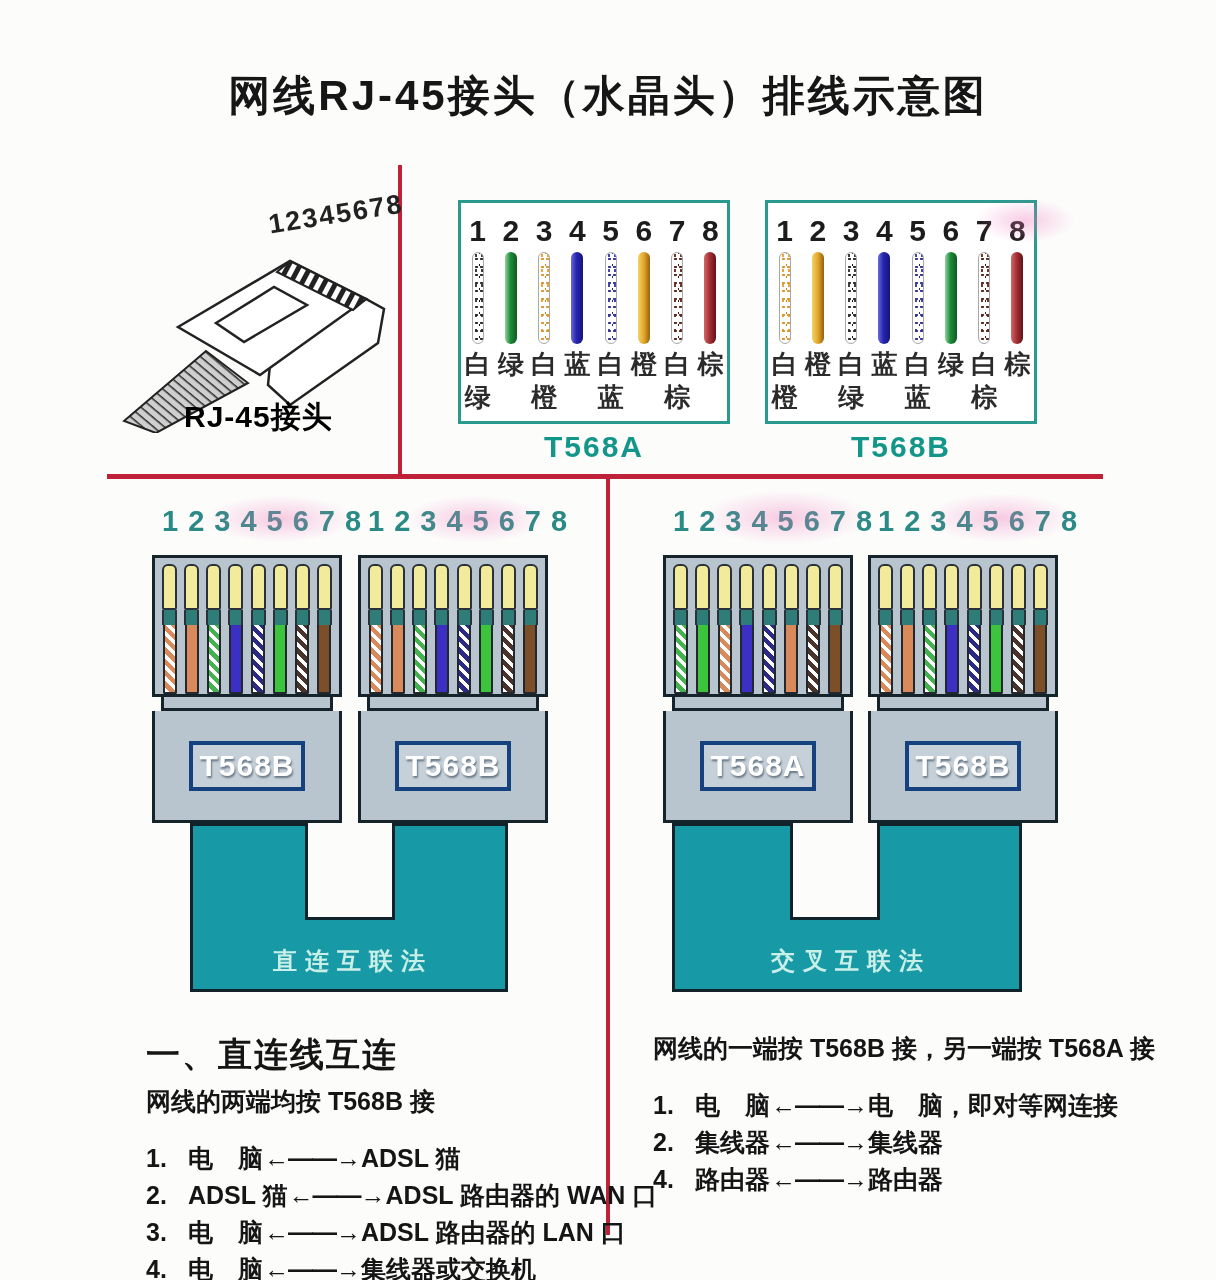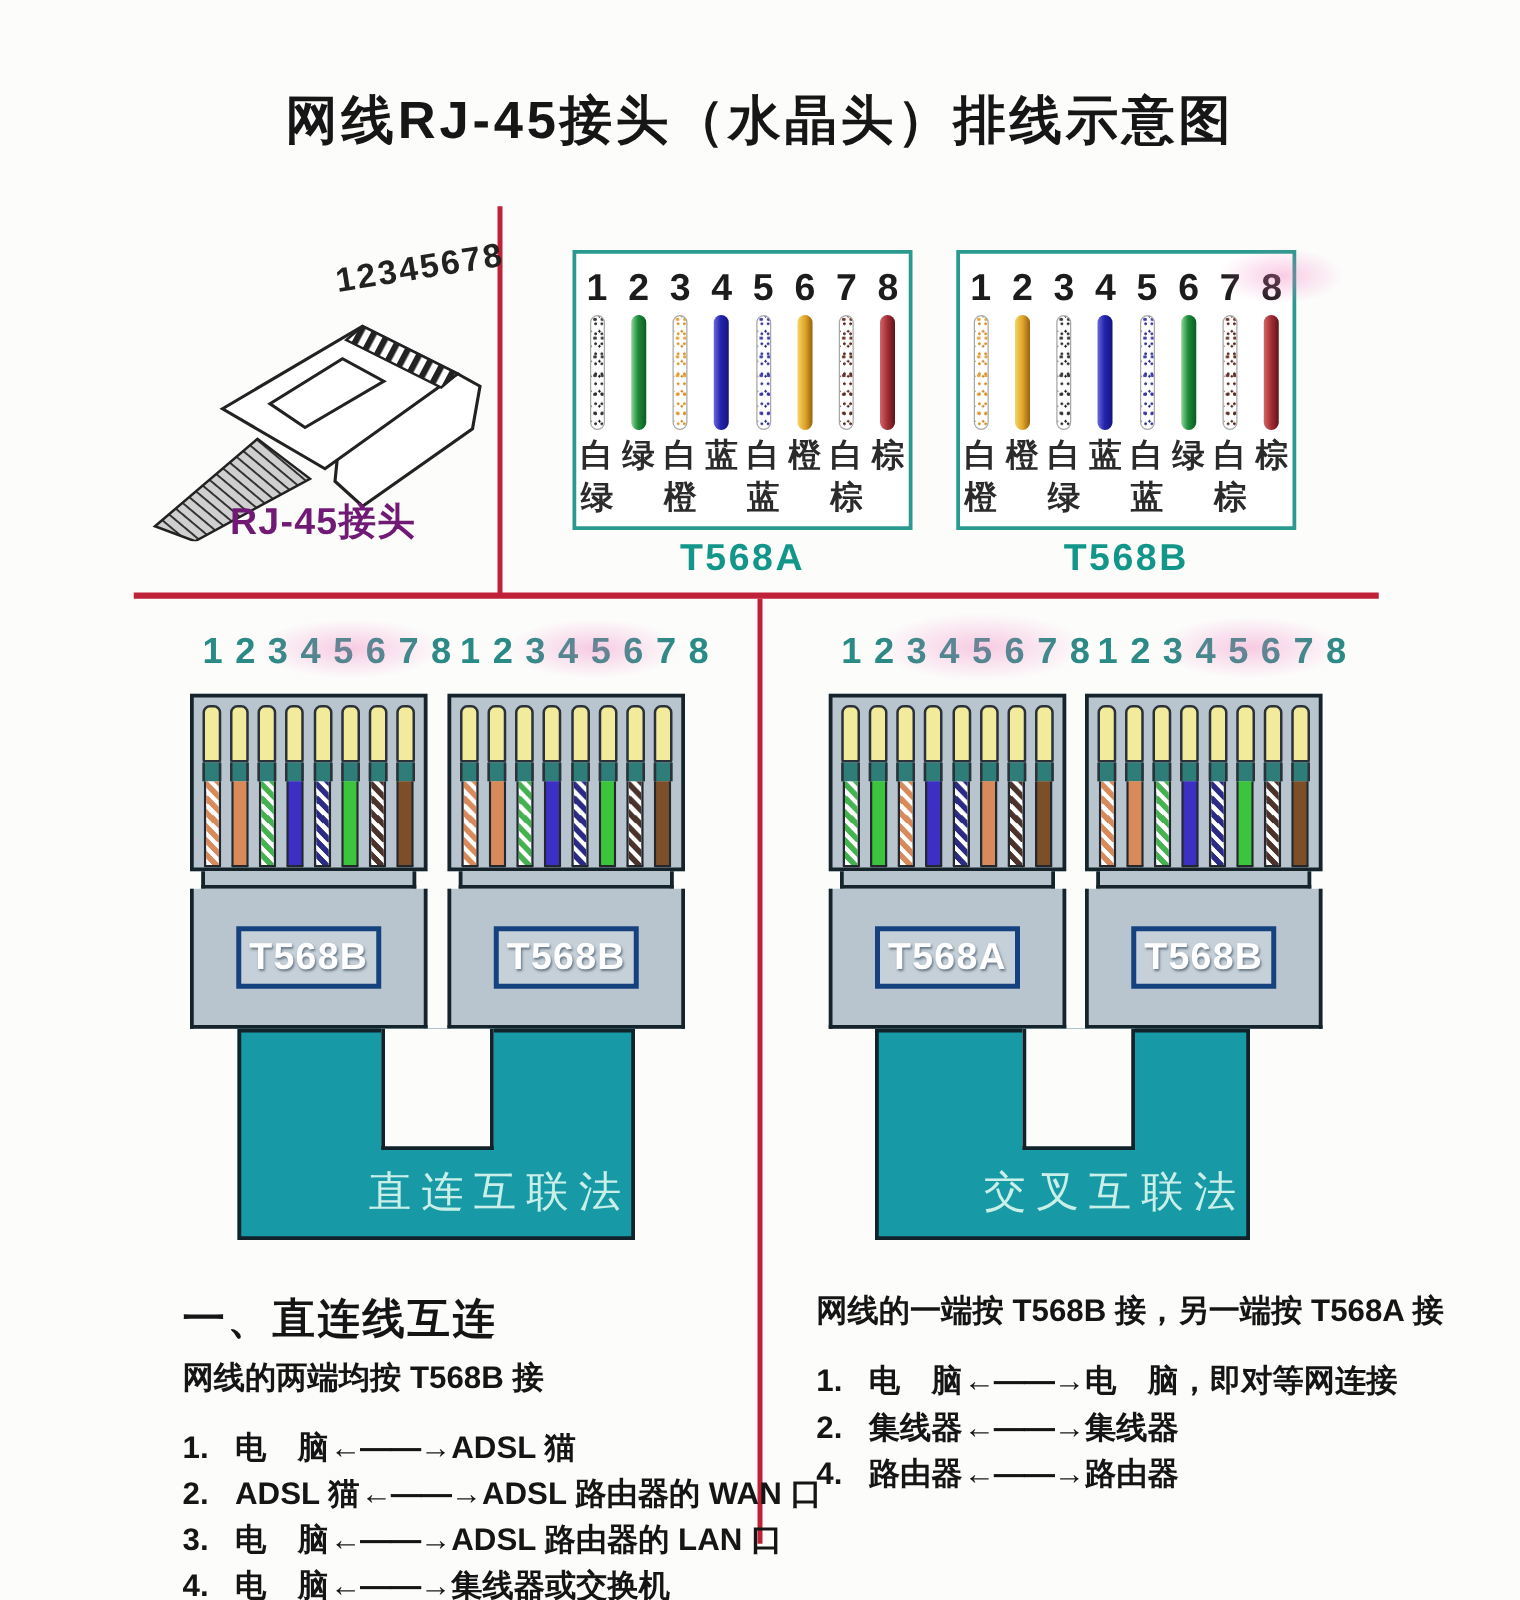--- a/index.html
+++ b/index.html
@@ -26,7 +26,7 @@
     position:absolute; left:148px; top:14px; font-size:27px; font-weight:700; color:#222;
     transform:rotate(-9deg); letter-spacing:2px;
   }
-  .rj45-caption { position:absolute; left:64px; top:212px; font-size:30px; font-weight:700; color:#701a75; letter-spacing:1px; }
+  .rj45-caption { position:absolute; left:64px; top:212px; font-size:30px; font-weight:700; color:#000000; letter-spacing:1px; }
   .rj45-svg { position:absolute; left:0; top:30px; }
 
   

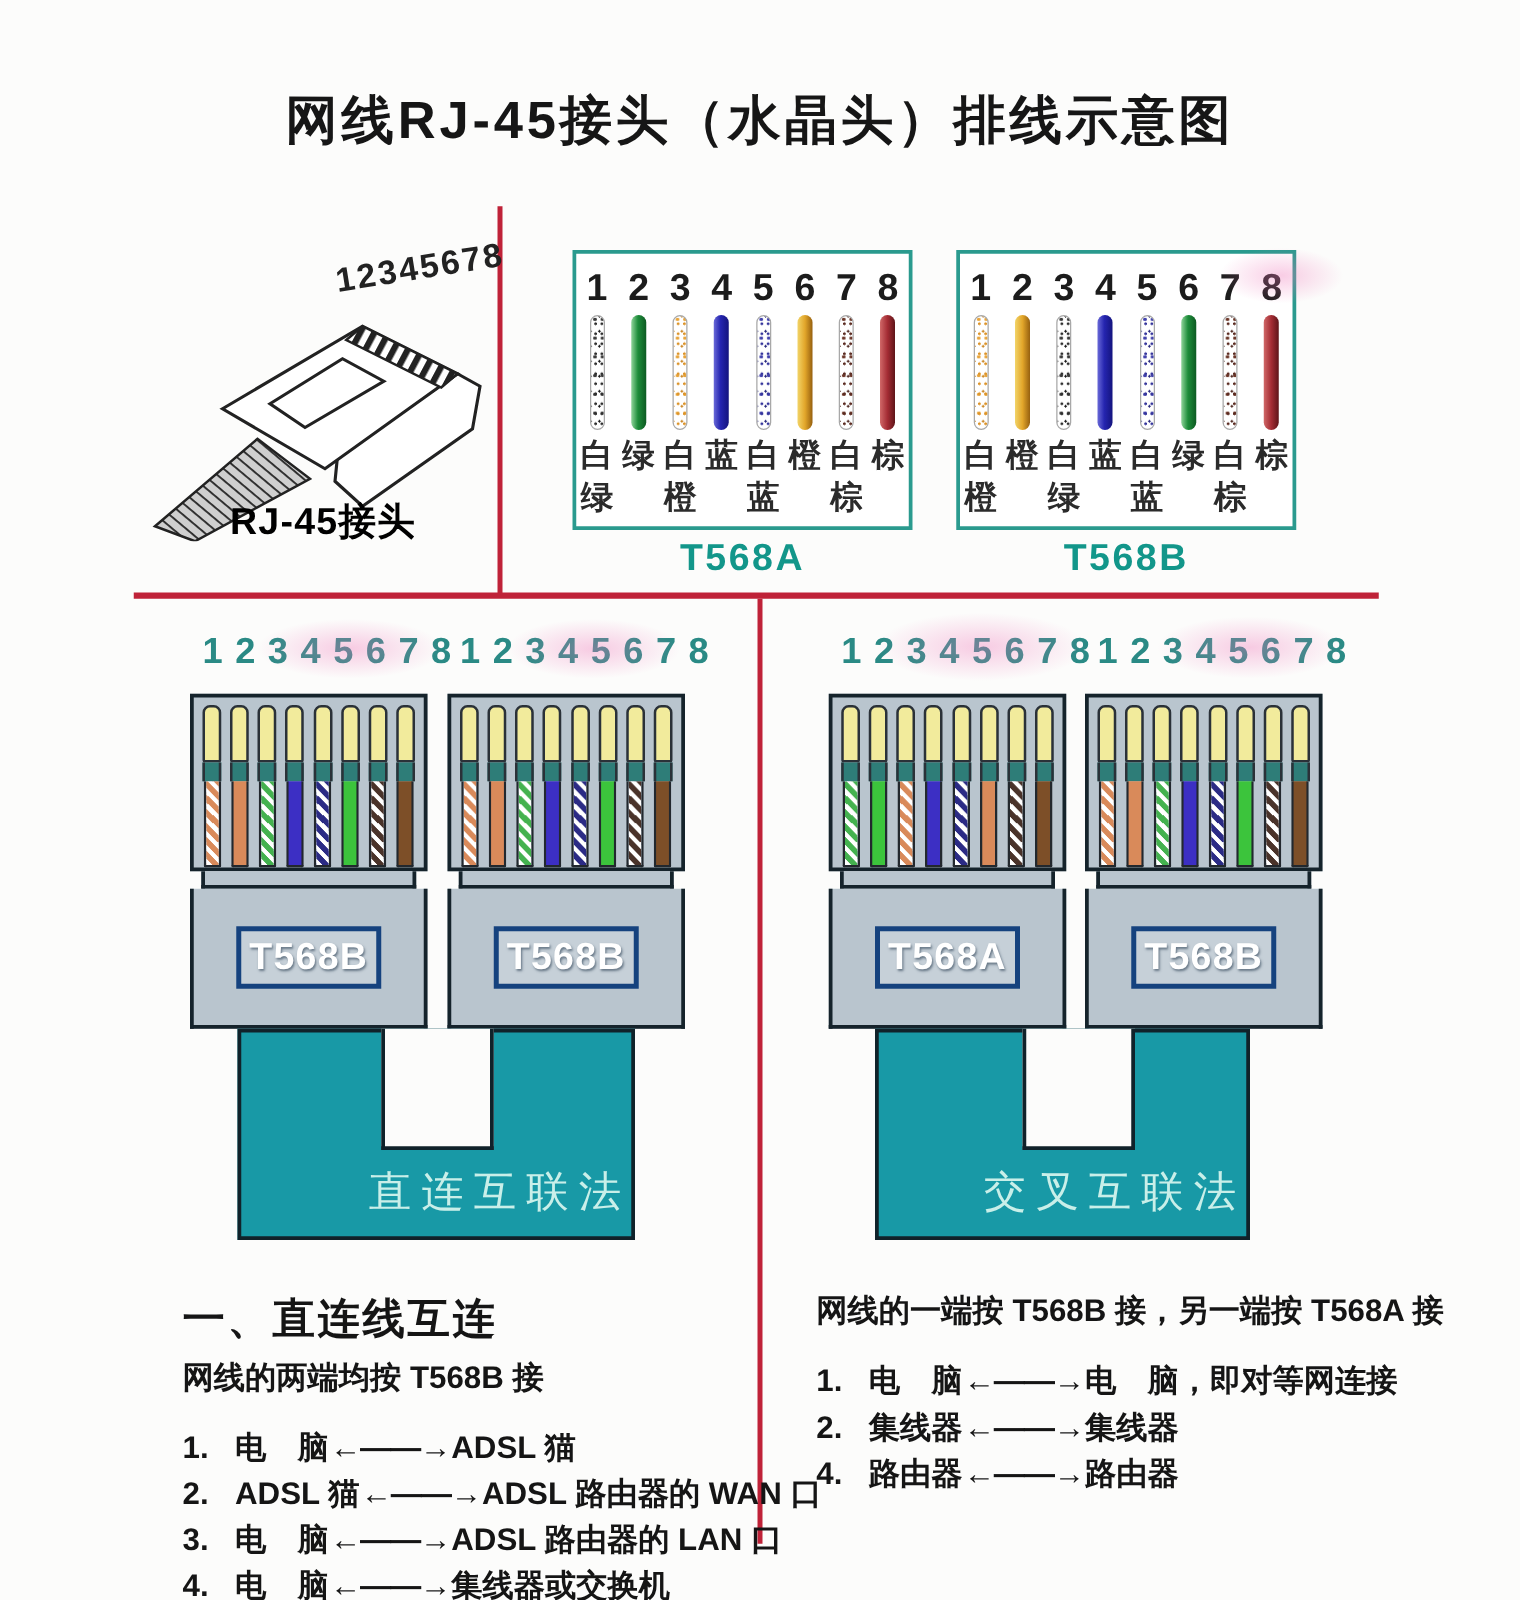--- a/index.html
+++ b/index.html
@@ -102,8 +102,8 @@
     border:3px solid #10222a; border-top:none;
   }
   .cable-label {
-    position:absolute; bottom:12px; left:0; width:100%; text-align:right;
-    font-size:34px; font-weight:400; color:var(--cable-label-text,#c9efe9); letter-spacing:8px; text-indent:8px;
+    position:absolute; bottom:12px; left:0; width:100%; text-align:center;
+    font-size:24px; font-weight:700; color:var(--cable-label-text,#c9efe9); letter-spacing:8px; text-indent:8px;
   }
 
   

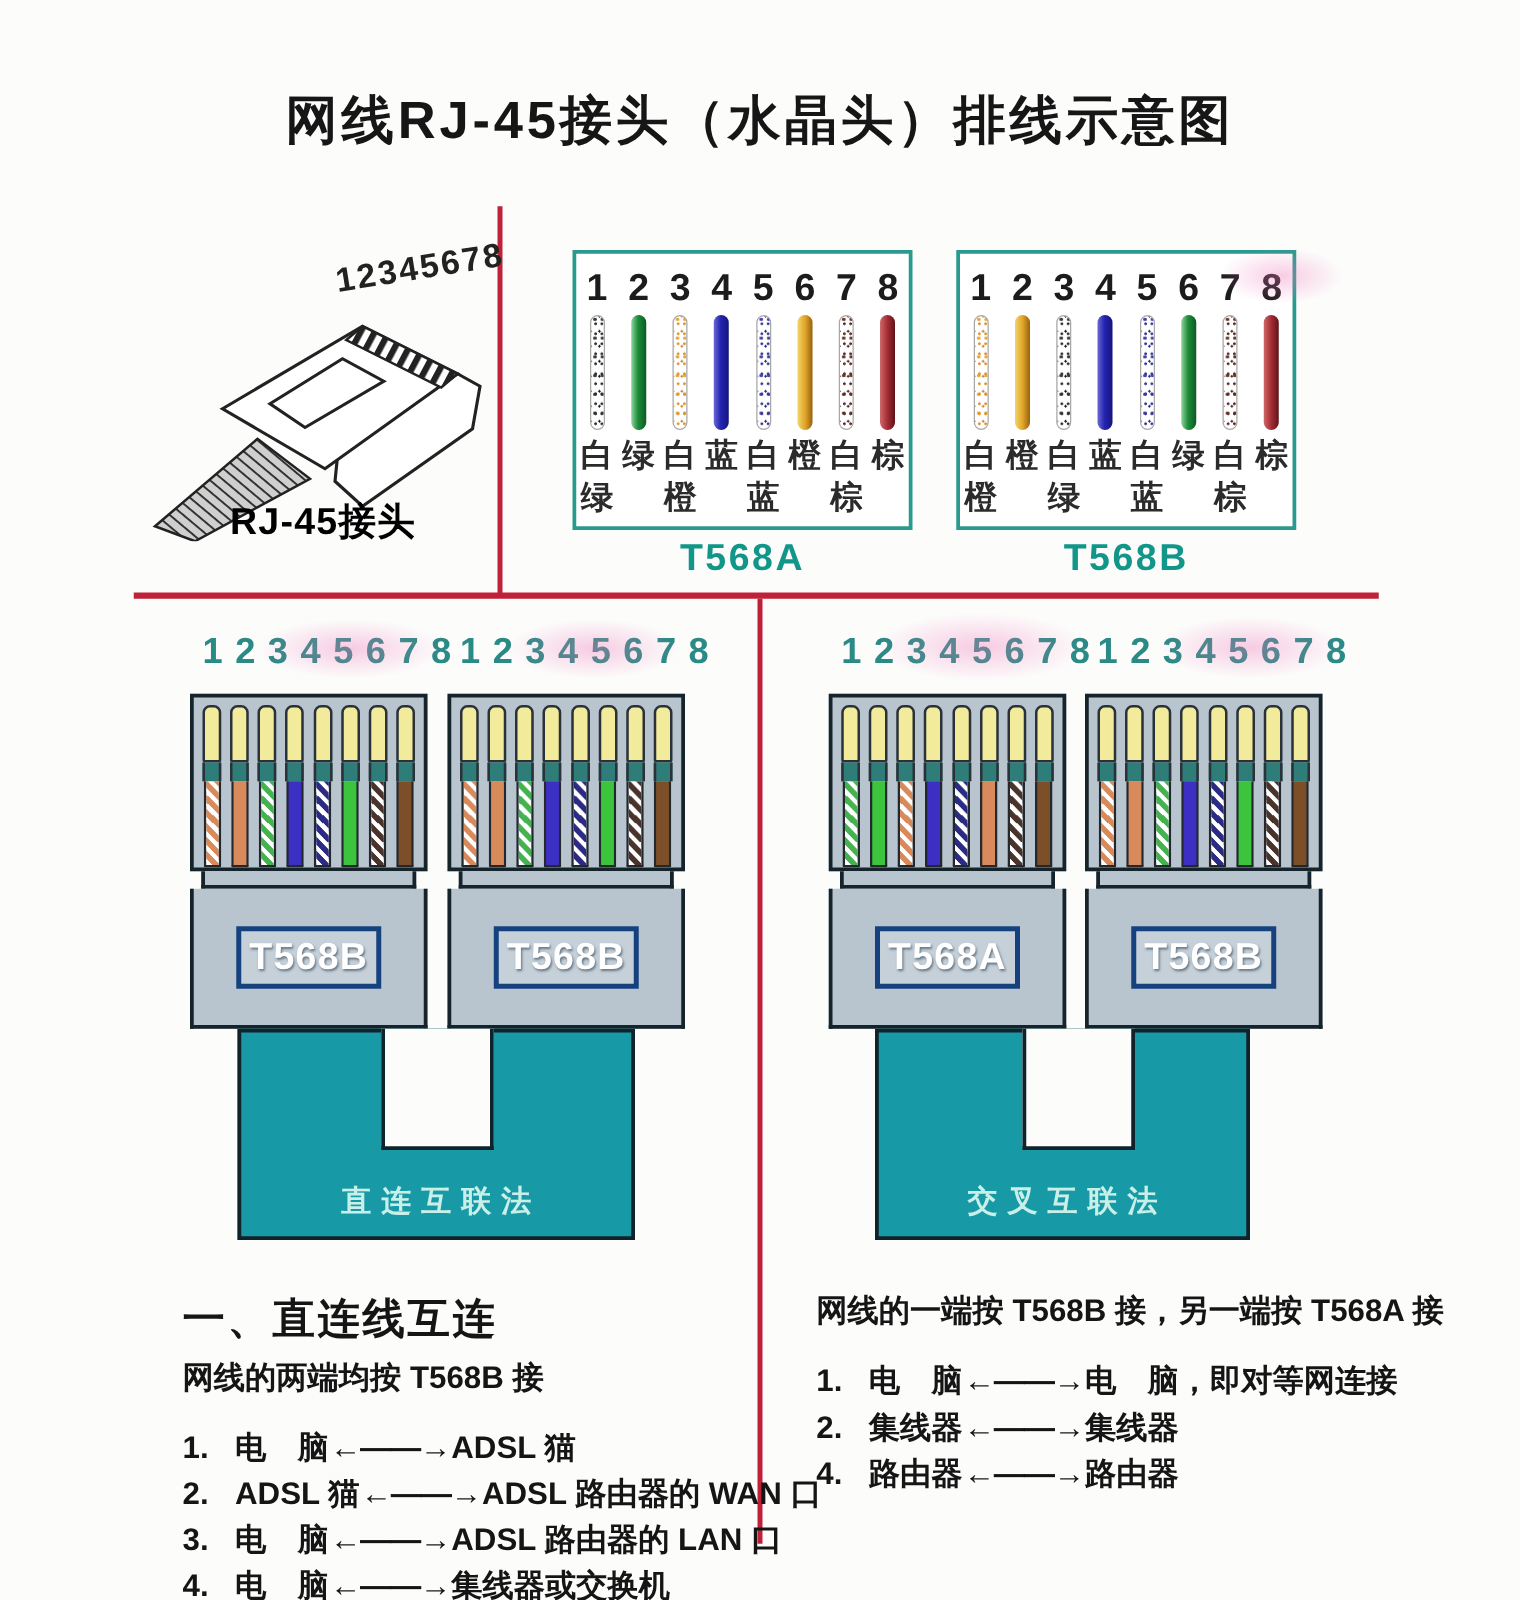--- a/index.html
+++ b/index.html
@@ -459,7 +459,7 @@
   <div class="cable-notch" style="left:112px;"></div>
   <div class="cable-label">直连互联法</div>
 </div>
-<div class="cable" style="left:700px;width:300px;">
+<div class="cable" style="left:672px;width:350px;">
   <div class="cable-notch" style="left:115px;"></div>
   <div class="cable-label">交叉互联法</div>
 </div>

